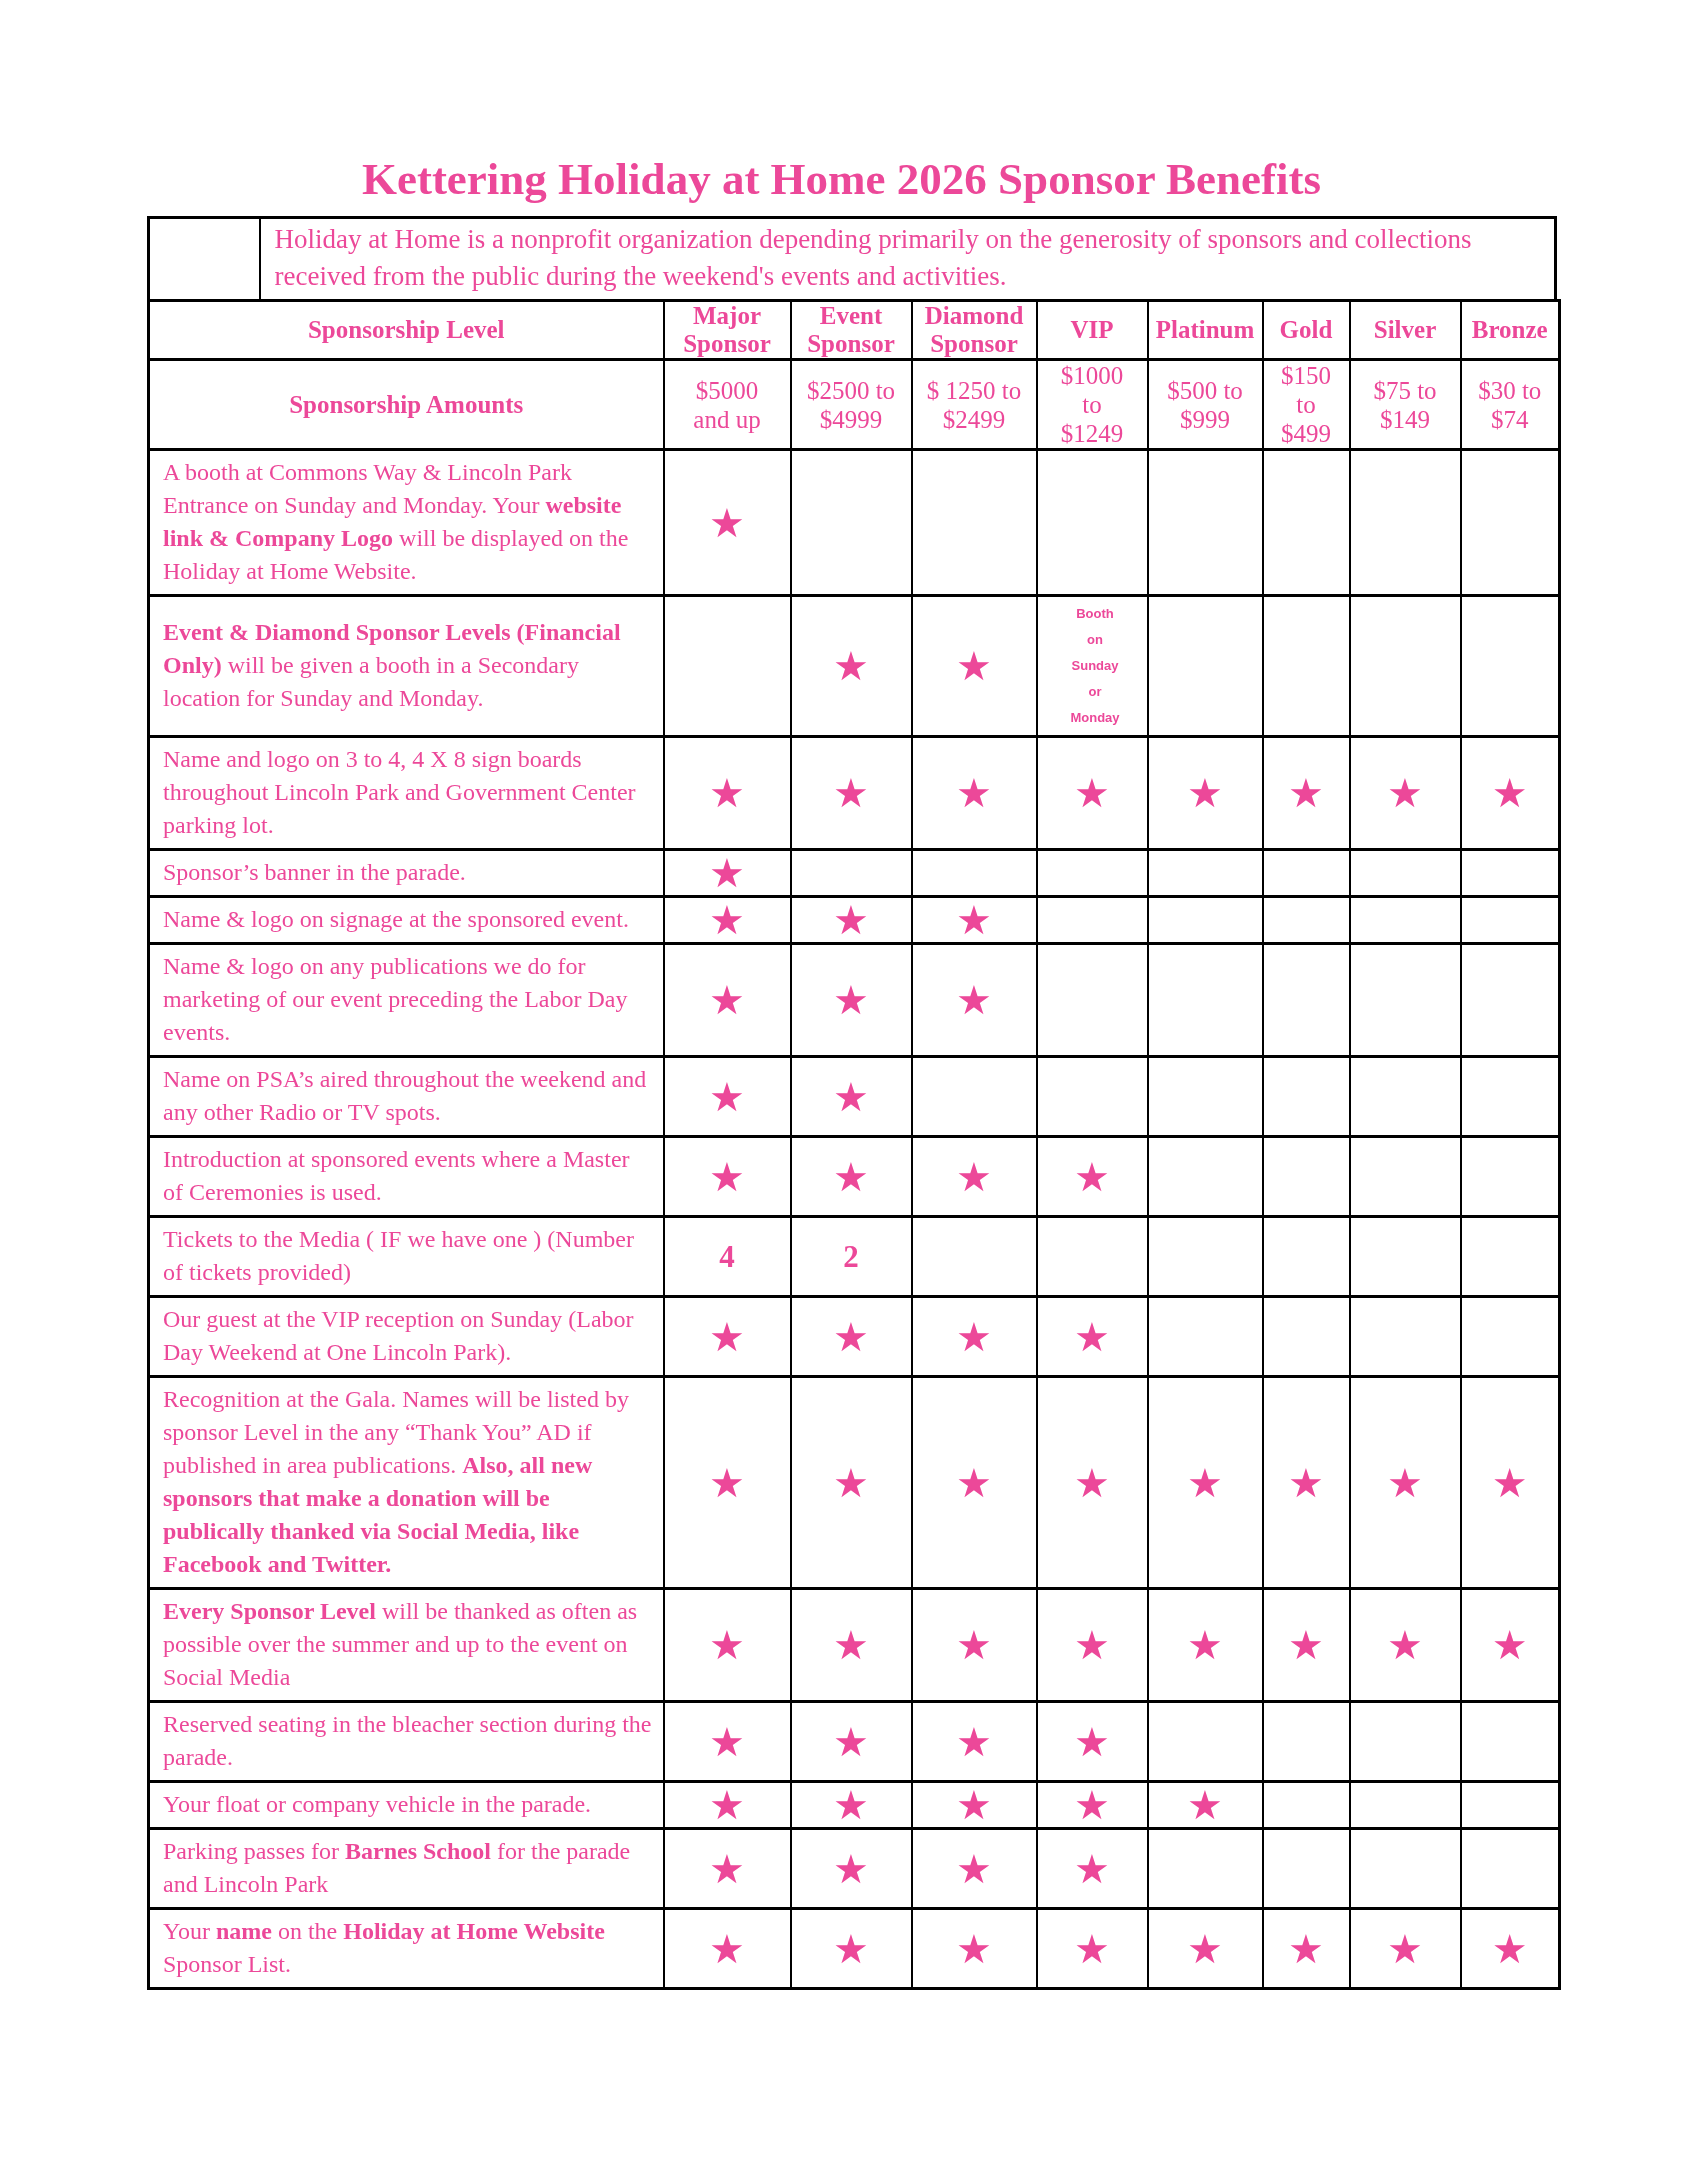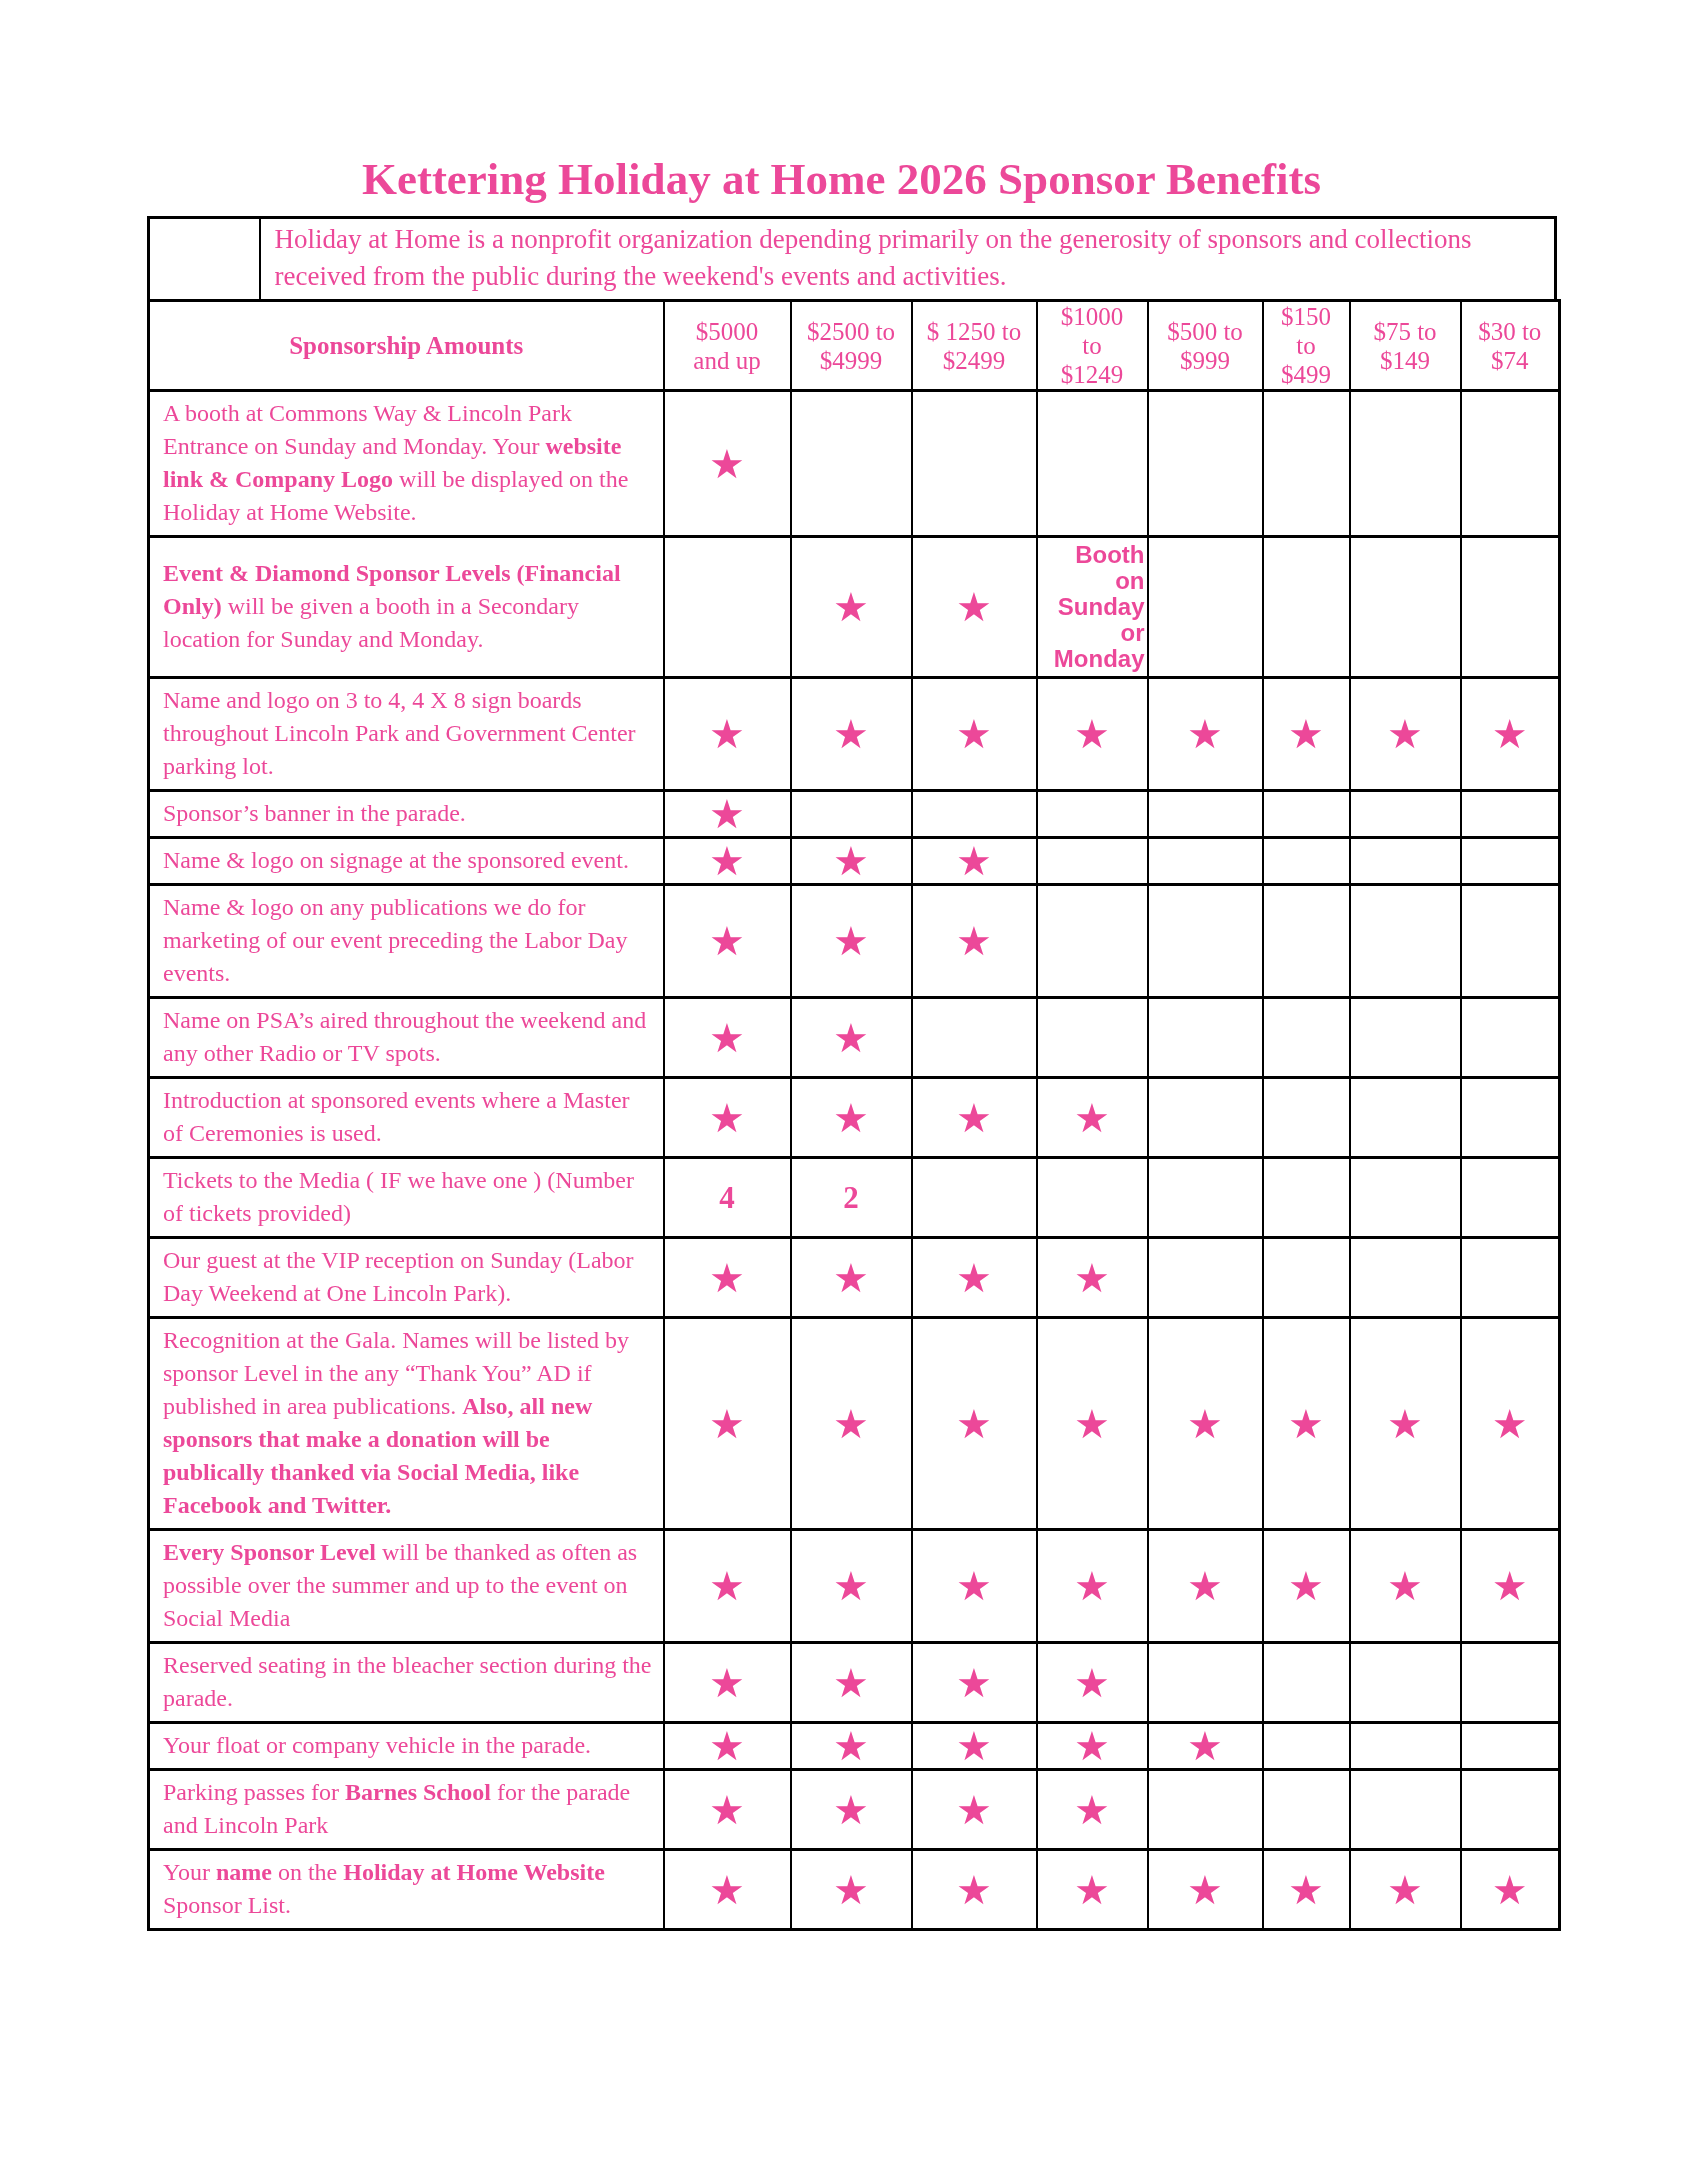--- a/index.html
+++ b/index.html
@@ -128,6 +128,20 @@
         <col style="width:99px">
       </colgroup>
       <tbody>
+        <tr class="level-row" id="level-row">
+          <td class="hdr">Sponsorship Level</td>
+        <td class="hdr">Major
+Sponsor</td>
+            <td class="hdr">Event
+Sponsor</td>
+            <td class="hdr">Diamond
+Sponsor</td>
+            <td class="hdr">VIP</td>
+            <td class="hdr">Platinum</td>
+            <td class="hdr">Gold</td>
+            <td class="hdr">Silver</td>
+            <td class="hdr">Bronze</td>
+          </tr>
         <tr class="amount-row" id="amount-row">
           <td class="hdr">Sponsorship Amounts</td>
         <td class="amt">$5000

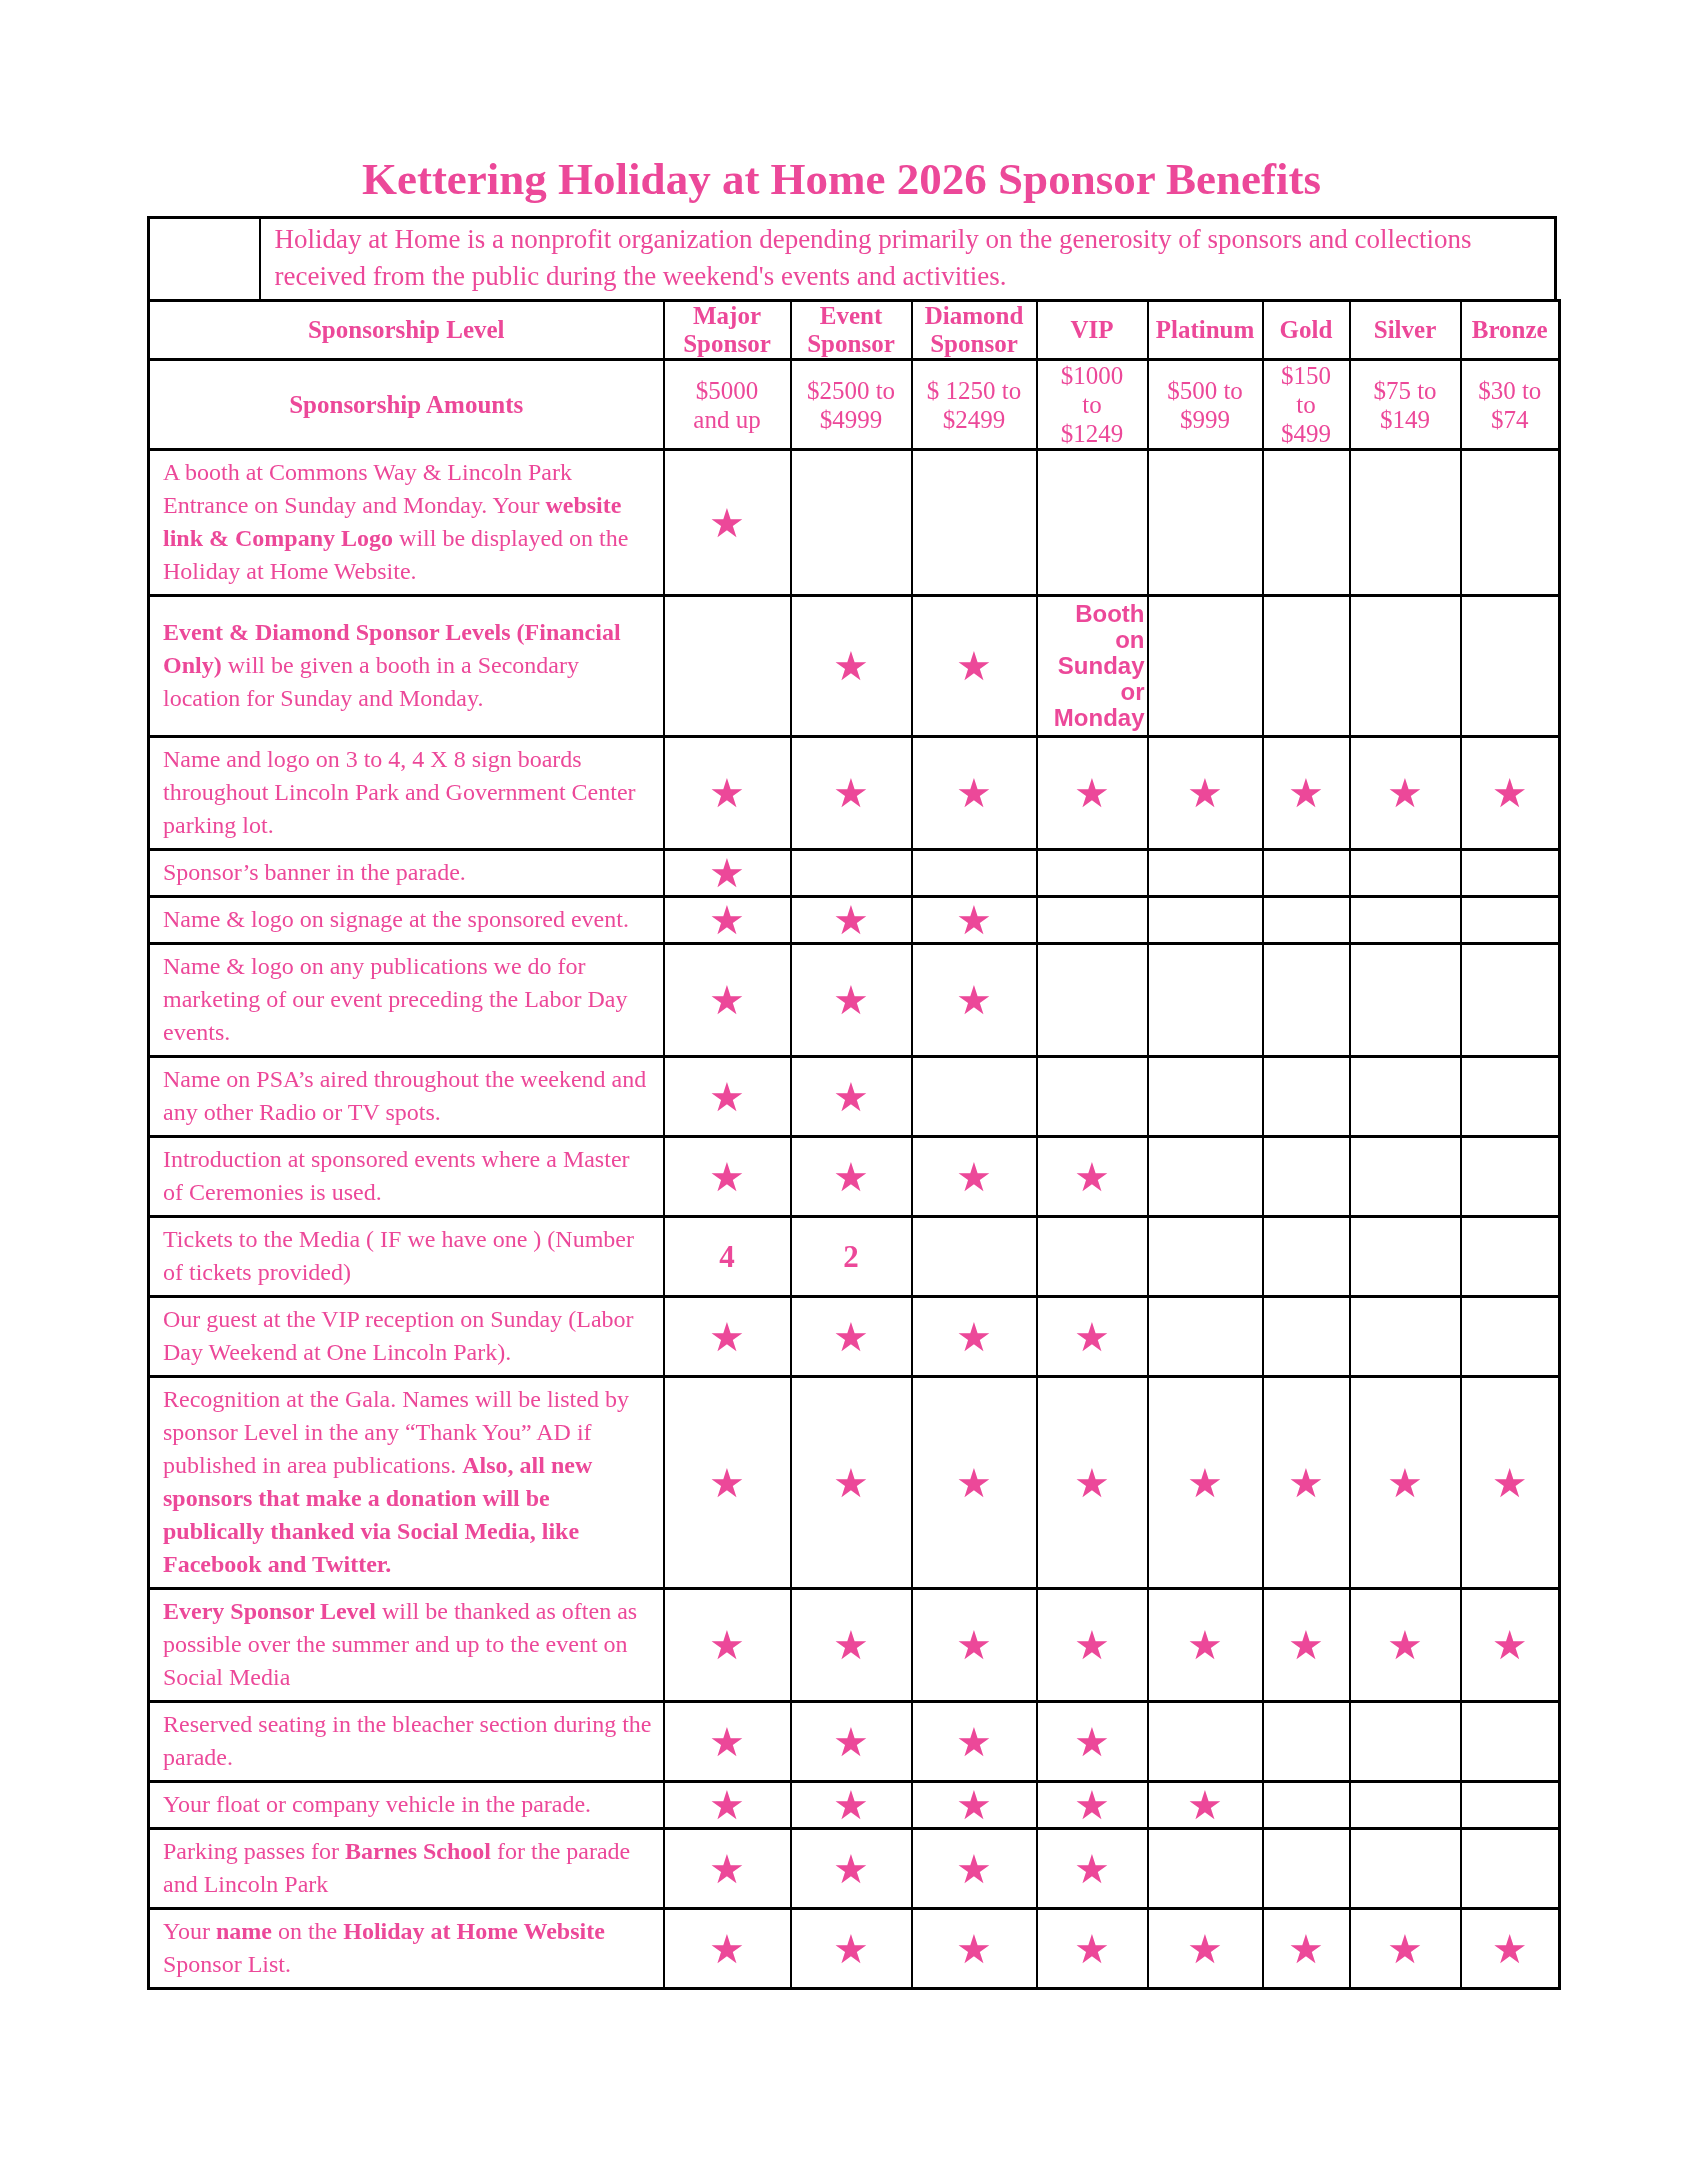--- a/index.html
+++ b/index.html
@@ -84,10 +84,10 @@
   .booth{
     font-family:"Liberation Sans","DejaVu Sans",sans-serif;
     font-weight:bold;
-    font-size:24px;
+    font-size:13px;
     line-height:26px;
     white-space:pre-line;
-    text-align:right;
+    text-align:center;
     padding:4px 2px 4px 8px;
     vertical-align:middle;
   }

